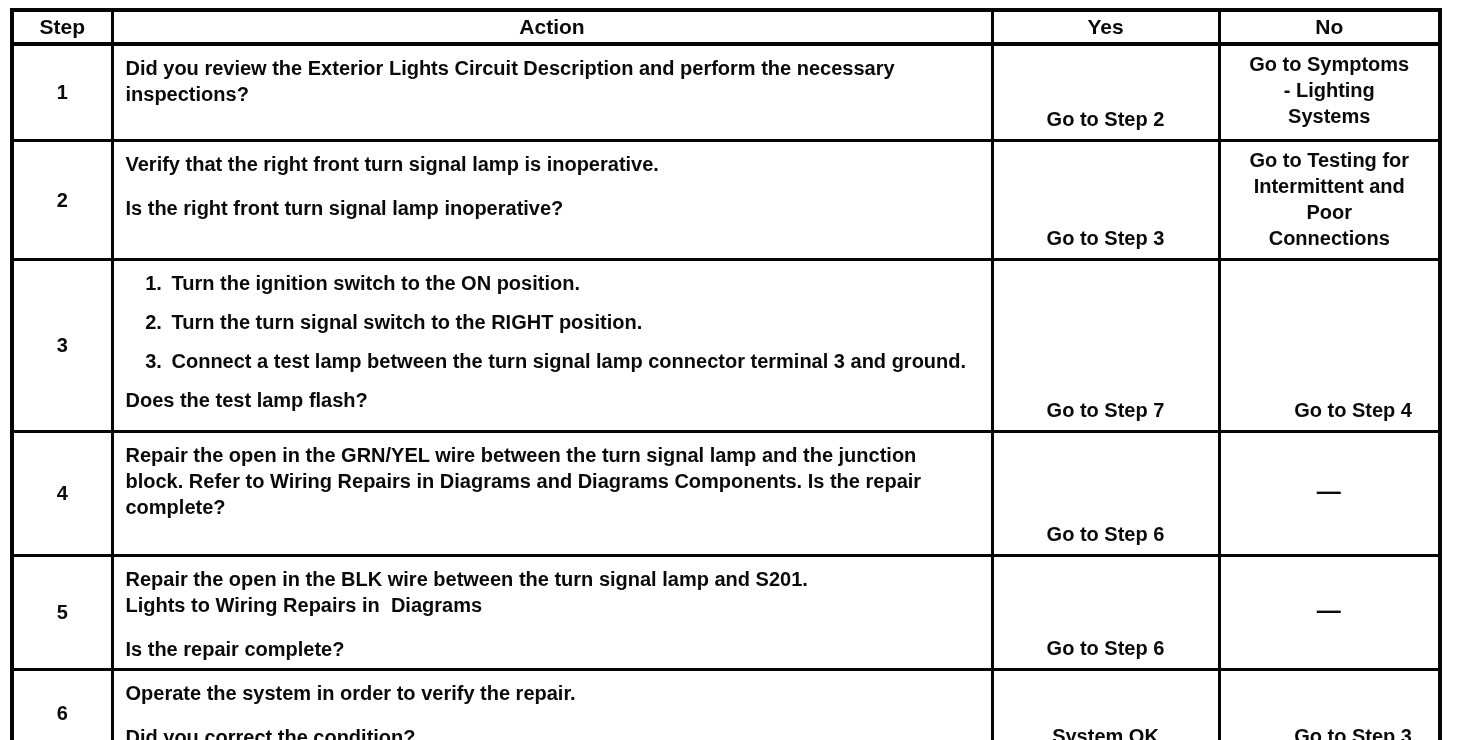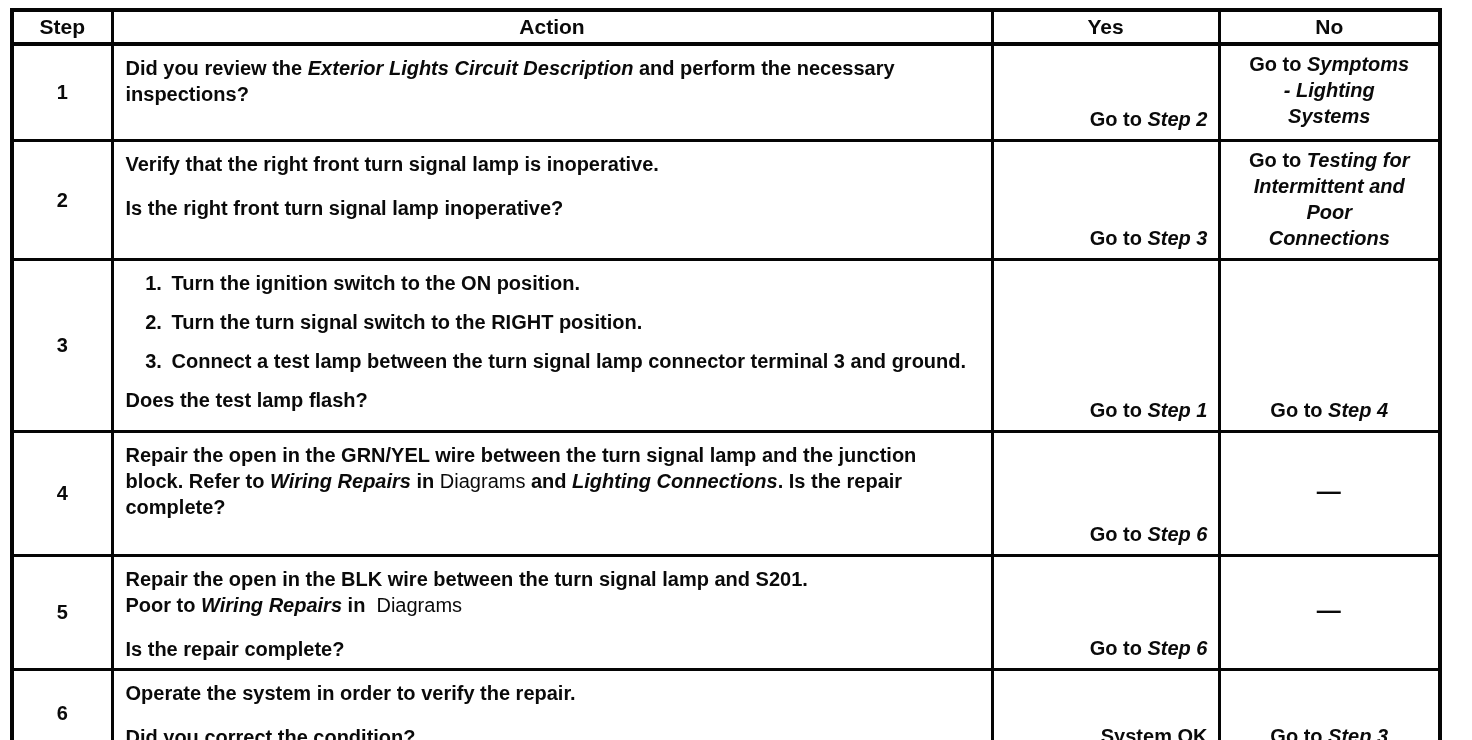--- a/index.html
+++ b/index.html
@@ -85,7 +85,7 @@
     padding-left: 4px;
   }
 
-  .seg-italic { font-style: italic; }
+  .seg-italic { }
   .seg-light  { font-weight: 400; }
 
   .dash { font-size: 24px; letter-spacing: 1px; }

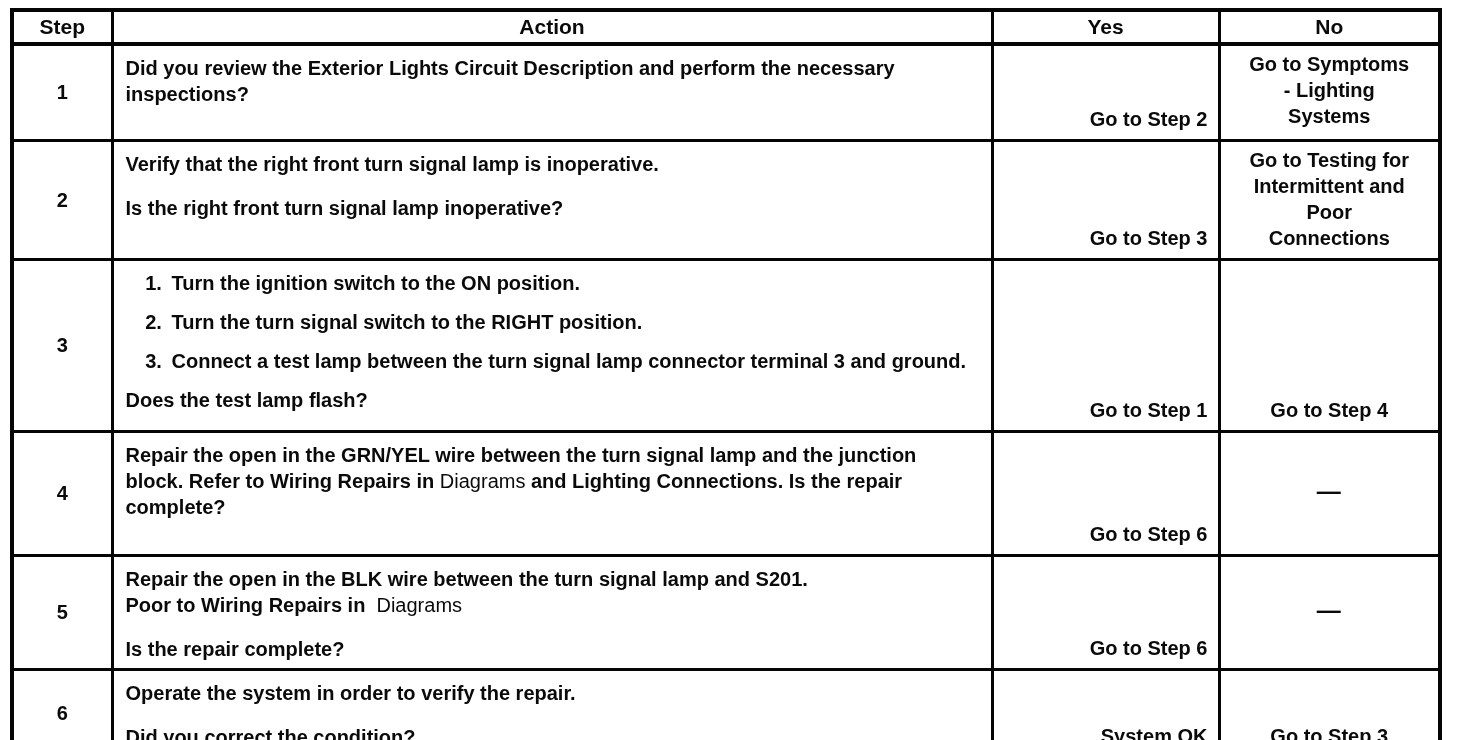--- a/index.html
+++ b/index.html
@@ -62,7 +62,7 @@
   }
   td.yes {
     vertical-align: bottom;
-    text-align: right;
+    text-align: center;
     padding: 4px 10px 7px 10px;
   }
   td.no {

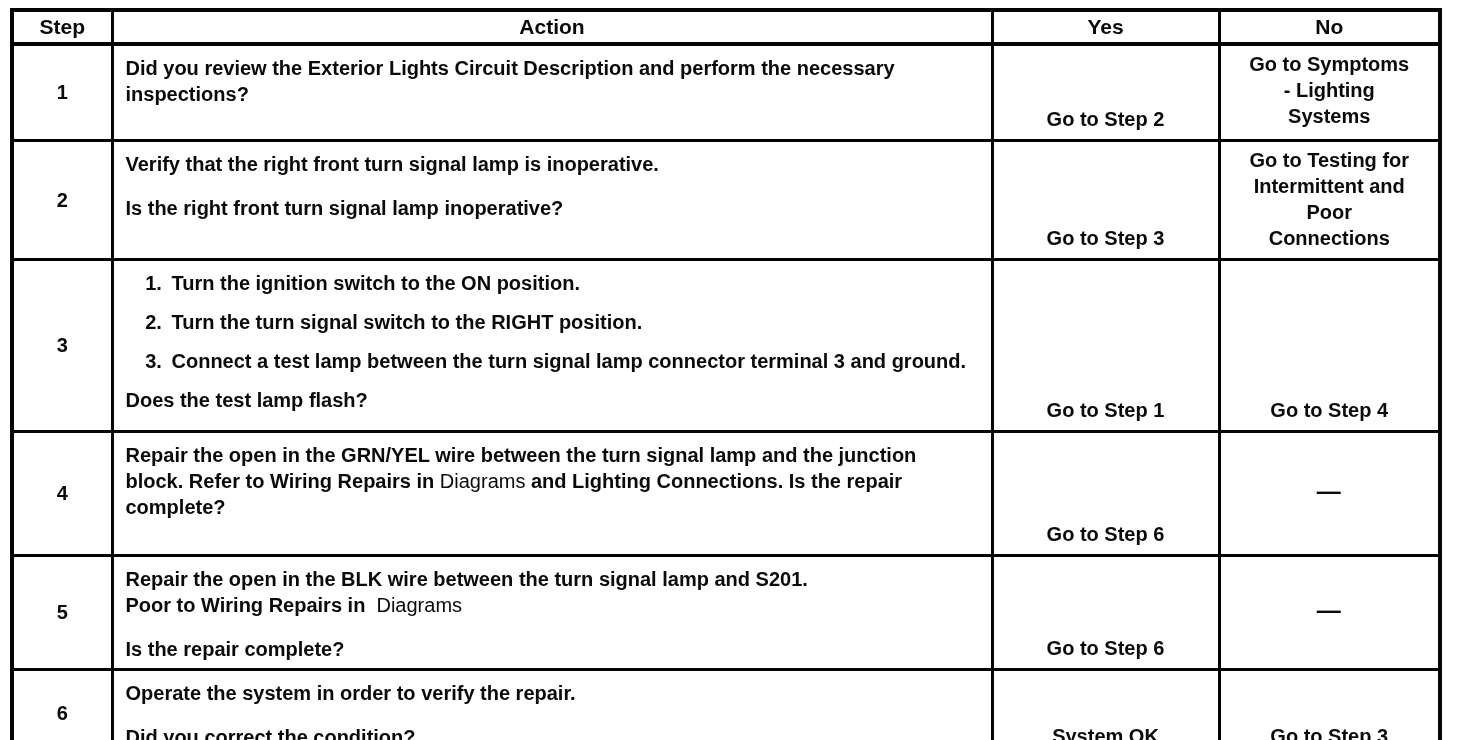--- a/index.html
+++ b/index.html
@@ -140,7 +140,7 @@
           </ol>
           <div class="para question after-list"><span>Does the test lamp flash?</span></div>
         </td>
-        <td class="yes"><span>Go to </span><span class="seg-italic">Step 1</span></td>
+        <td class="yes"><span>Go to </span><span class="seg-italic">Step 7</span></td>
         <td class="no v-bot"><span>Go to </span><span class="seg-italic">Step 4</span></td>
       </tr>
 

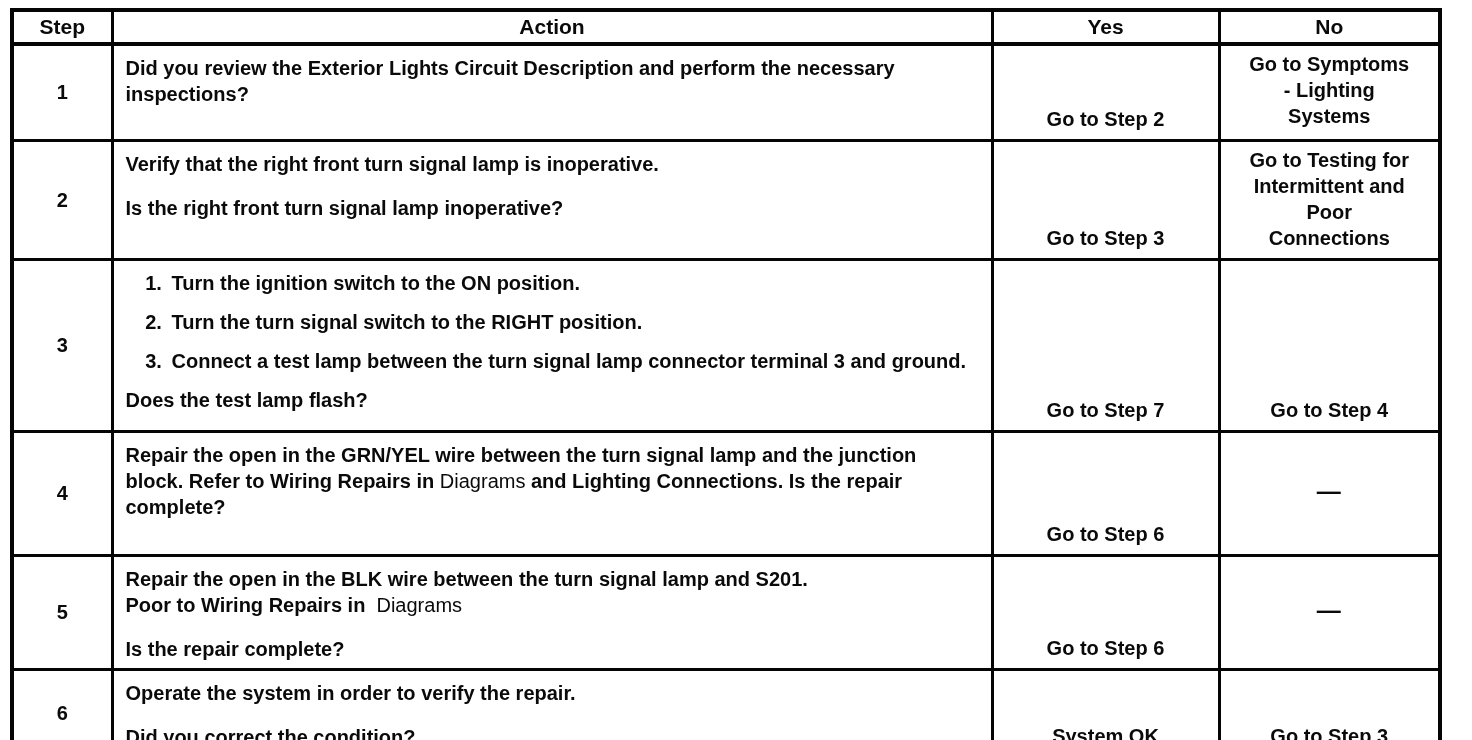--- a/index.html
+++ b/index.html
@@ -71,7 +71,7 @@
   }
   td.no.v-top { vertical-align: top; padding-top: 5px; margin-left: 45px; }
   td.no.v-mid { vertical-align: middle; }
-  td.no.v-bot { vertical-align: bottom; }
+  td.no.v-bot { vertical-align: bottom; text-align: right; }
 
   .para + .para { margin-top: 18px; }
   .question.after-list { margin-top: 0; }

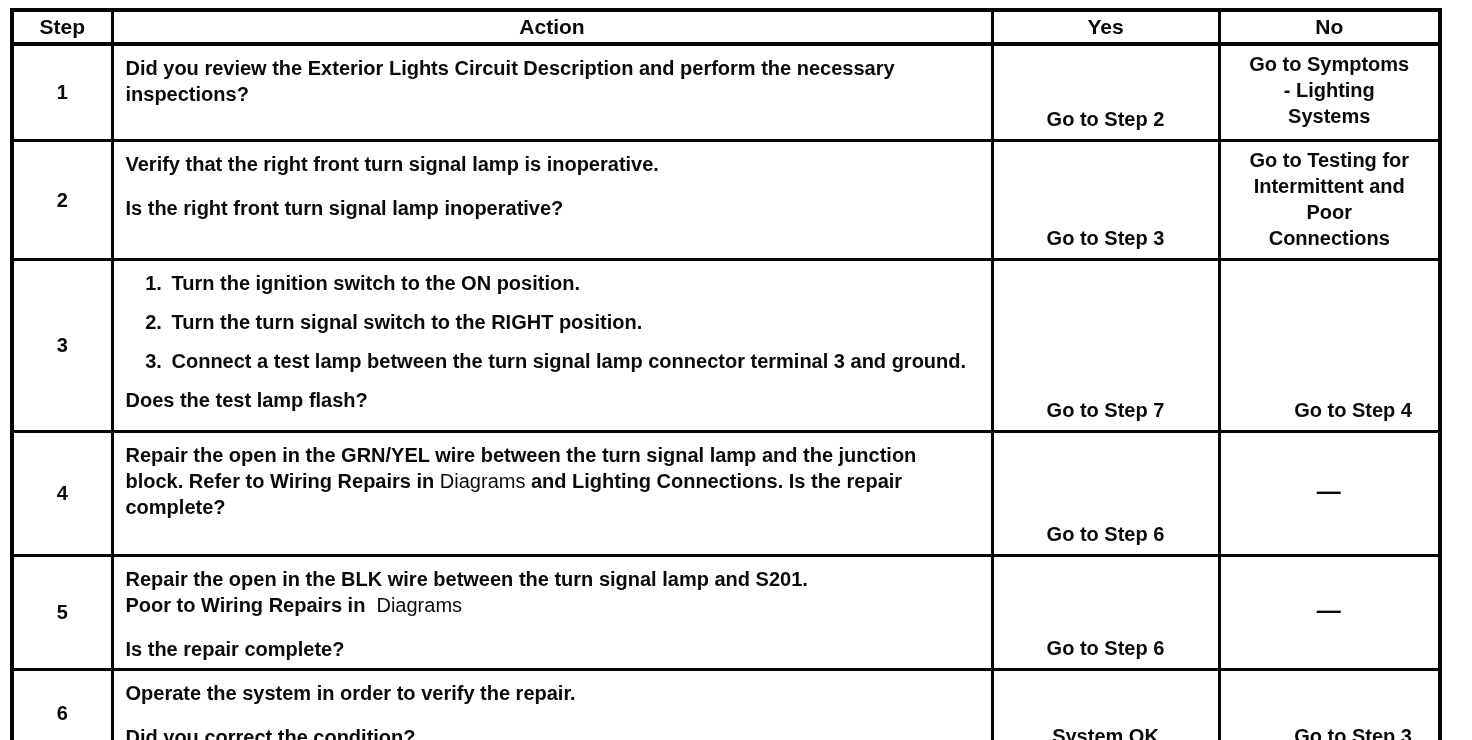--- a/index.html
+++ b/index.html
@@ -86,7 +86,7 @@
   }
 
   .seg-italic { }
-  .seg-light  { font-weight: 400; }
+  .seg-light  { font-weight: 700; }
 
   .dash { font-size: 24px; letter-spacing: 1px; }
 </style>

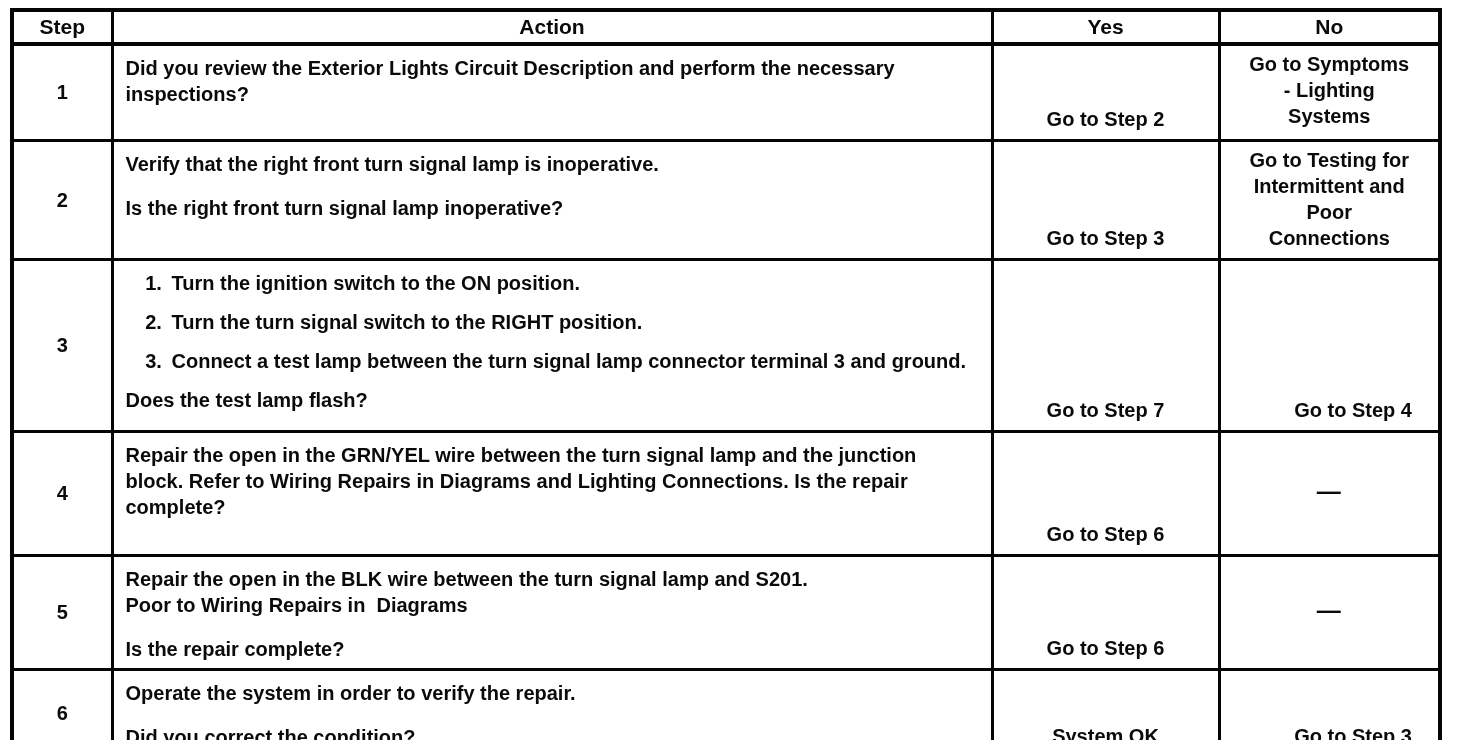--- a/index.html
+++ b/index.html
@@ -147,7 +147,7 @@
       <tr class="row-4">
         <td class="step">4</td>
         <td class="action">
-          <div class="para"><span>Repair the open in the GRN/YEL wire between the turn signal lamp and the junction block. Refer to </span><span class="seg-italic">Wiring Repairs</span><span> in </span><span class="seg-light">Diagrams</span><span> and </span><span class="seg-italic">Lighting Connections</span><span>. Is the repair complete?</span></div>
+          <div class="para"><span>Repair the open in the GRN/YEL wire between the turn signal lamp and the junction block. Refer to </span><span class="seg-italic">Wiring Repairs</span><span> in </span><span class="seg-light">Diagrams</span><span> and </span><span class="seg-italic">Diagrams Components</span><span>. Is the repair complete?</span></div>
         </td>
         <td class="yes"><span>Go to </span><span class="seg-italic">Step 6</span></td>
         <td class="no v-mid"><span class="dash">—</span></td>

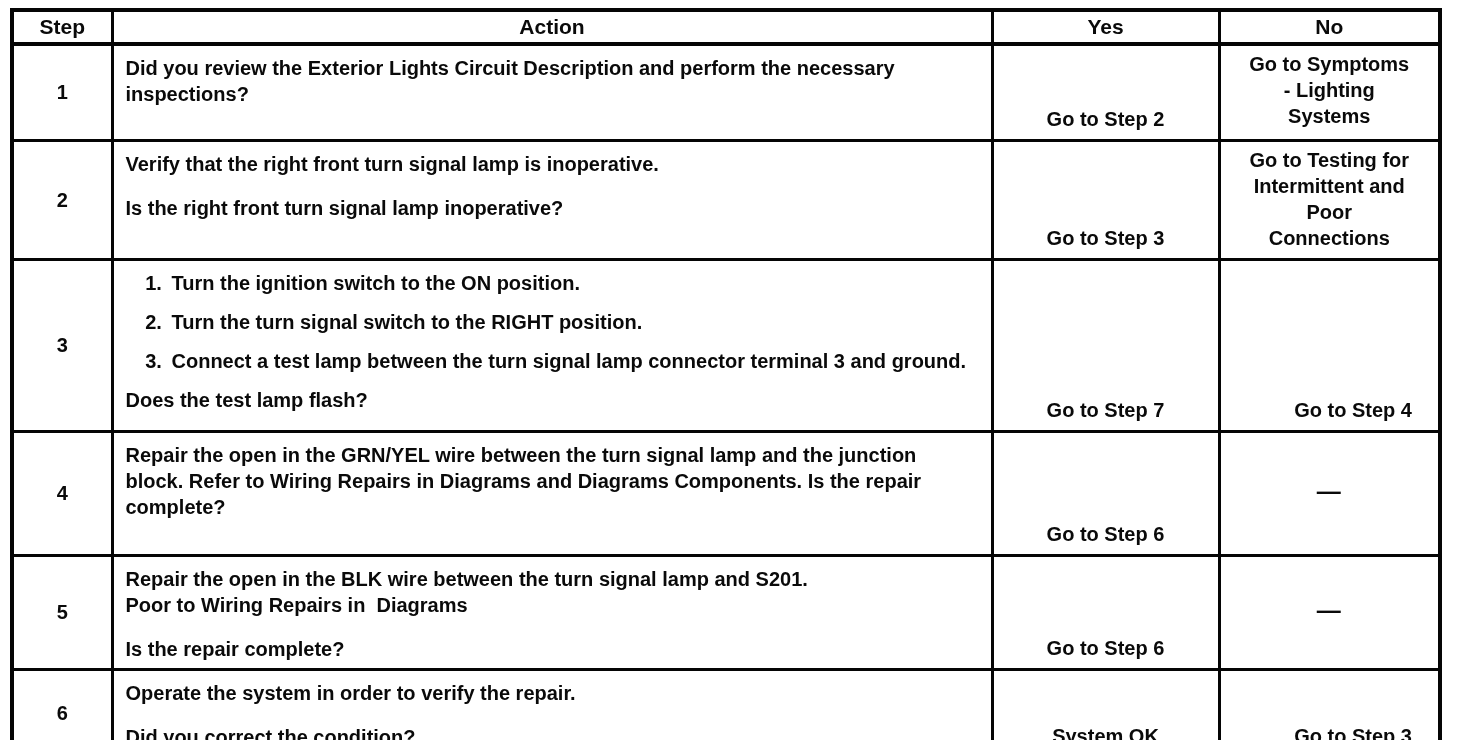--- a/index.html
+++ b/index.html
@@ -156,7 +156,7 @@
       <tr class="row-5">
         <td class="step">5</td>
         <td class="action">
-          <div class="para"><span>Repair the open in the BLK wire between the turn signal lamp and S201.</span><br><span>Poor to </span><span class="seg-italic">Wiring Repairs</span><span> in &nbsp;</span><span class="seg-light">Diagrams</span></div>
+          <div class="para"><span>Repair the open in the BLK wire between the turn signal lamp and S201.</span><br><span>Lights to </span><span class="seg-italic">Wiring Repairs</span><span> in &nbsp;</span><span class="seg-light">Diagrams</span></div>
           <div class="para"><span>Is the repair complete?</span></div>
         </td>
         <td class="yes"><span>Go to </span><span class="seg-italic">Step 6</span></td>

